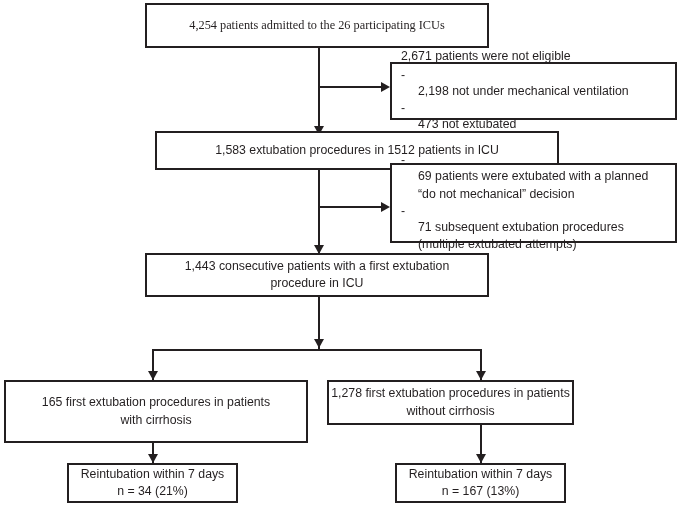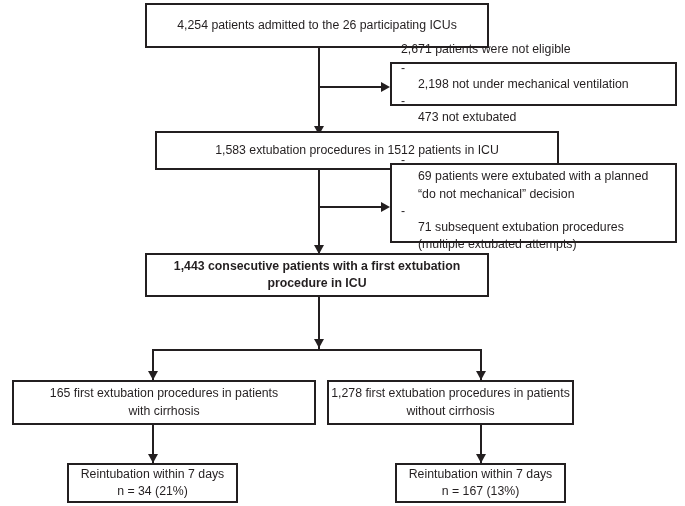--- a/index.html
+++ b/index.html
@@ -125,7 +125,7 @@
   <div class="vline" style="left:480px; top:425px; height:38px;"></div>
   <div class="arrow-down" style="left:476px; top:454px;"></div>
 
-  <div class="box centered" style="left:145px; top:3px; width:344px; height:45px;">
+  <div class="box centered" style="left:145px; top:3px; width:344px; height:45px;font-family:Liberation Serif, serif;">
     <span class="line">4,254 patients admitted to the 26 participating ICUs</span>
   </div>
 

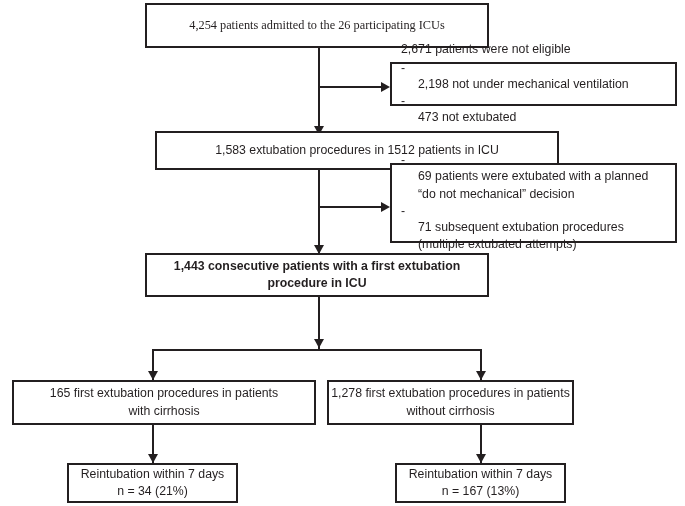--- a/index.html
+++ b/index.html
@@ -129,7 +129,7 @@
     <span class="line">4,254 patients admitted to the 26 participating ICUs</span>
   </div>
 
-  <div class="box listbox" style="left:390px; top:62px; width:287px; height:44px;">
+  <div class="box listbox" style="left:390px; top:62px; width:287px; height:58px;">
     <span class="head">2,671 patients were not eligible</span>
     <span class="item">
       <span class="bullet">-</span>

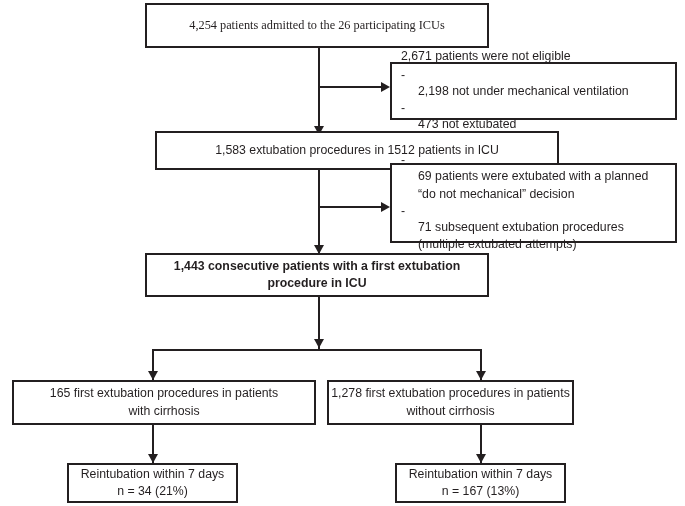--- a/index.html
+++ b/index.html
@@ -162,7 +162,7 @@
     </span>
   </div>
 
-  <div class="box centered" style="left:145px; top:253px; width:344px; height:44px;font-weight:bold;">
+  <div class="box centered" style="left:145px; top:253px; width:344px; height:44px;">
     <span class="line">1,443 consecutive patients with a first extubation</span>
     <span class="line">procedure in ICU</span>
   </div>

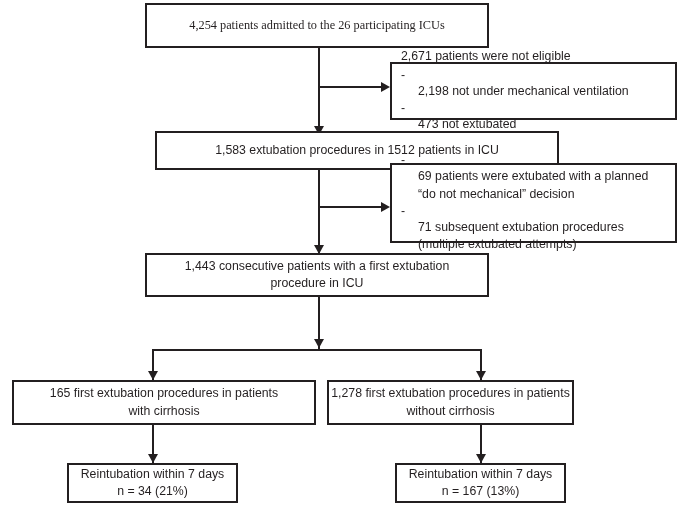--- a/index.html
+++ b/index.html
@@ -167,7 +167,7 @@
     <span class="line">procedure in ICU</span>
   </div>
 
-  <div class="box centered" style="left:12px; top:380px; width:304px; height:45px;">
+  <div class="box centered" style="left:4px; top:380px; width:304px; height:63px;">
     <span class="line">165 first extubation procedures in patients</span>
     <span class="line">with cirrhosis</span>
   </div>

